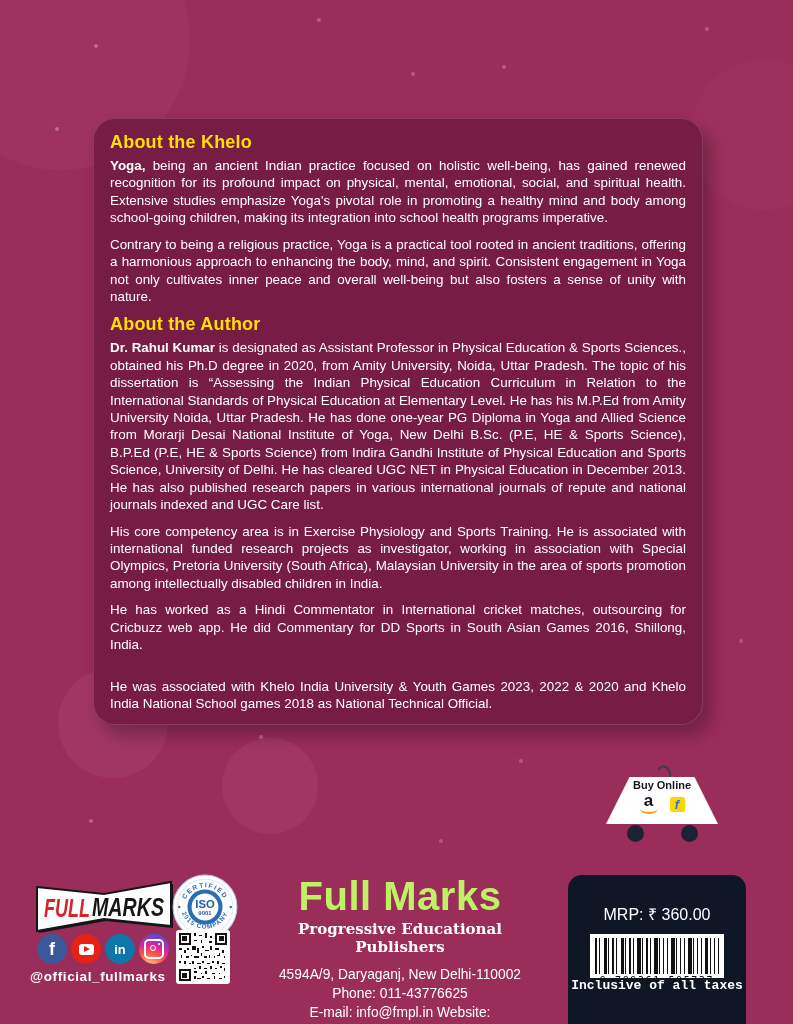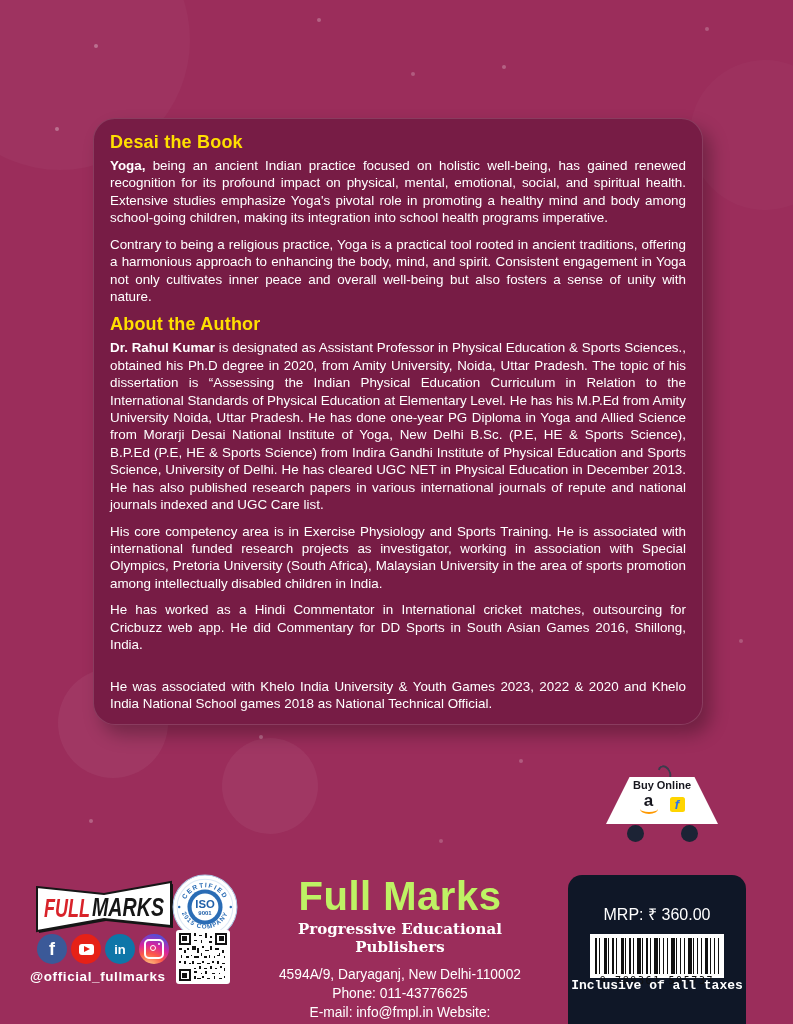--- a/index.html
+++ b/index.html
@@ -96,7 +96,7 @@
   <div class="sparkles"></div>
 
   <div class="about-panel">
-    <div class="section-heading">Desai the Book</div>
+    <div class="section-heading">About the Khelo</div>
     <p><span class="lead-bold">Yoga,</span><span> being an ancient Indian practice focused on holistic well-being, has gained renewed recognition for its profound impact on physical, mental, emotional, social, and spiritual health. Extensive studies emphasize Yoga's pivotal role in promoting a healthy mind and body among school-going children, making its integration into school health programs imperative.</span></p>
     <p>Contrary to being a religious practice, Yoga is a practical tool rooted in ancient traditions, offering a harmonious approach to enhancing the body, mind, and spirit. Consistent engagement in Yoga not only cultivates inner peace and overall well-being but also fosters a sense of unity with nature.</p>
     <div class="section-heading">About the Author</div>

